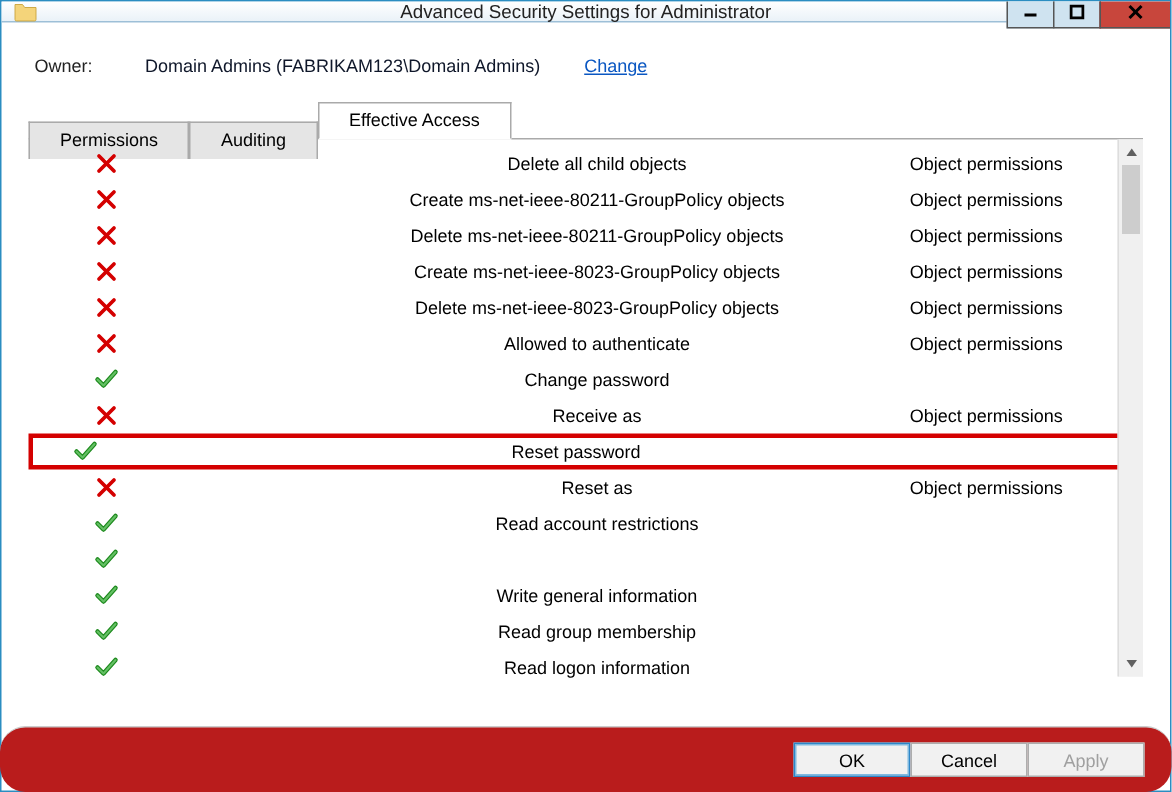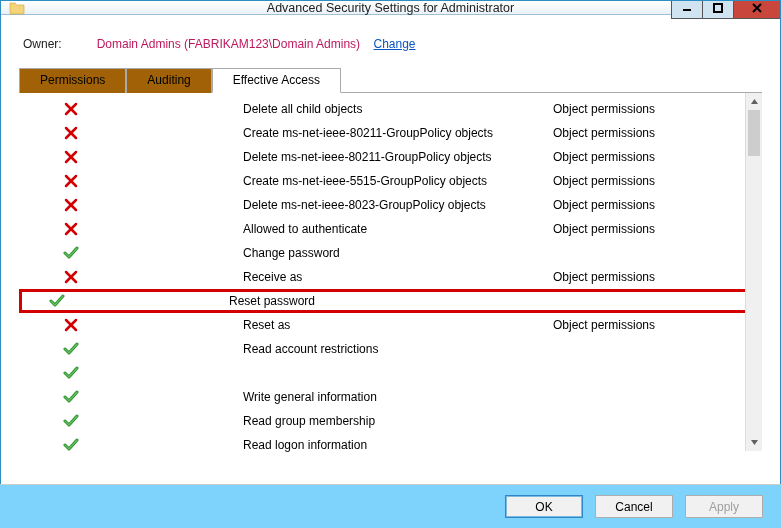--- a/index.html
+++ b/index.html
@@ -66,7 +66,7 @@
     margin: 10px 0 16px 4px;
   }
   .owner-label { color: #222; }
-  .owner-value { color: #be185d; }
+  .owner-value { color: #0f172a; }
   .change-link { color: #0a57c2; cursor: pointer; margin-left: 10px; text-decoration: underline; }
 
   .tabs {

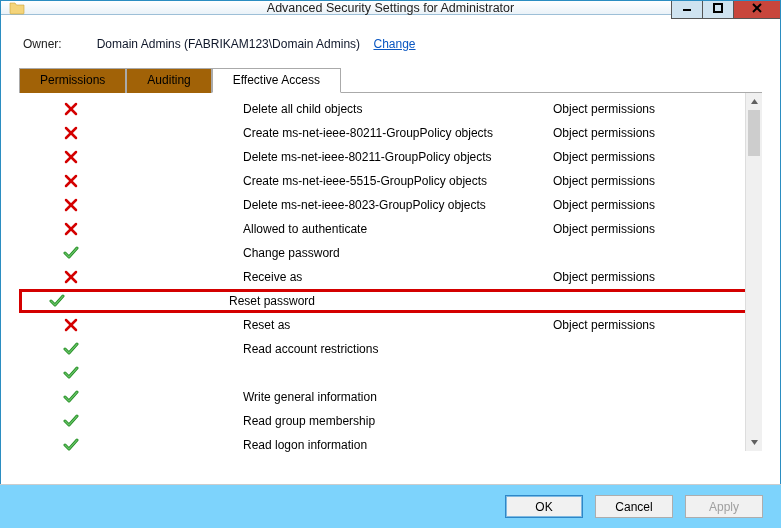--- a/index.html
+++ b/index.html
@@ -67,7 +67,7 @@
   }
   .owner-label { color: #222; }
   .owner-value { color: #0f172a; }
-  .change-link { color: #0a57c2; cursor: pointer; margin-left: 10px; text-decoration: underline; }
+  .change-link { color: #0a57c2; cursor: pointer; margin-left: 26px; text-decoration: underline; }
 
   .tabs {
     display: flex;

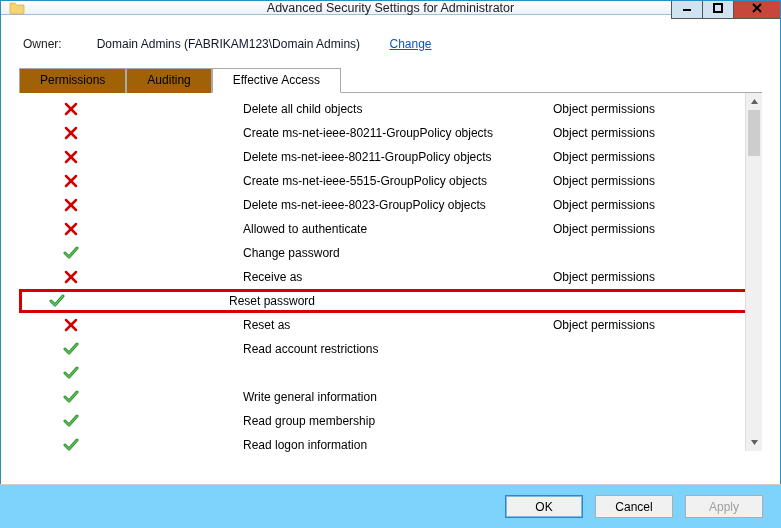--- a/index.html
+++ b/index.html
@@ -78,12 +78,12 @@
     padding: 4px 20px 5px 20px;
     border: 1px solid #aaa;
     border-bottom: none;
-    background: #a16207;
+    background: #e5e5e5;
     margin-right: 0px;
     font-size: 12px;
     cursor: pointer;
     position: relative;
-    top: 1px;
+    top: 14px;
   }
   .tab.active {
     background: #fff;

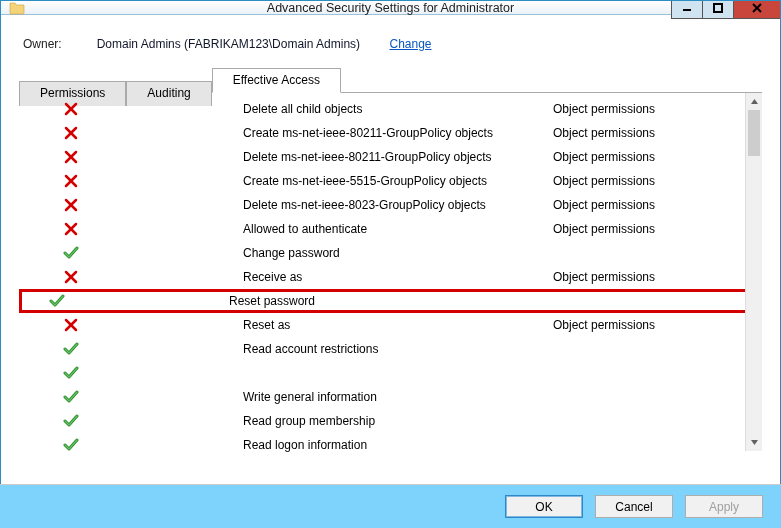--- a/index.html
+++ b/index.html
@@ -100,6 +100,7 @@
     position: absolute;
     inset: 0;
     padding: 4px 0 0 0;
+    text-align: center;
   }
   .row-grid {
     display: grid;

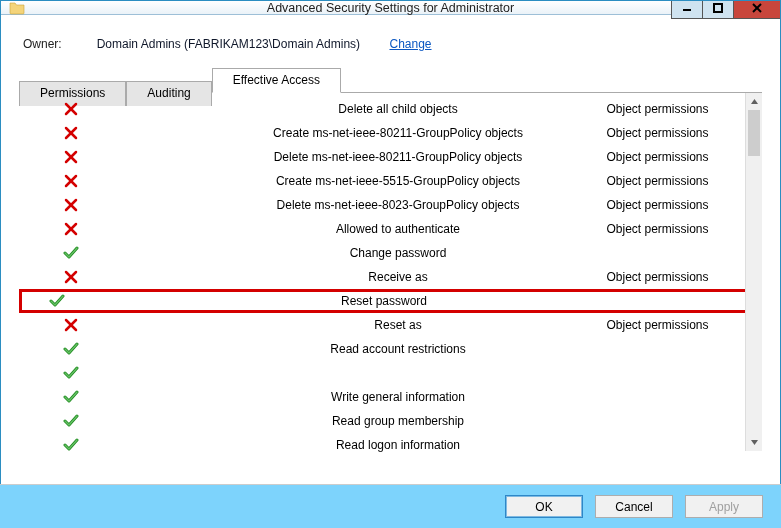--- a/index.html
+++ b/index.html
@@ -263,7 +263,7 @@
   </svg>
 </div>
           <div class="c2"></div>
-          <div class="c3">Create ms-net-ieee-5515-GroupPolicy objects</div>
+          <div class="c3">Create ms-net-ieee-8023-GroupPolicy objects</div>
           <div class="c4">Object permissions</div>
         </div>
         <div class="row-grid">

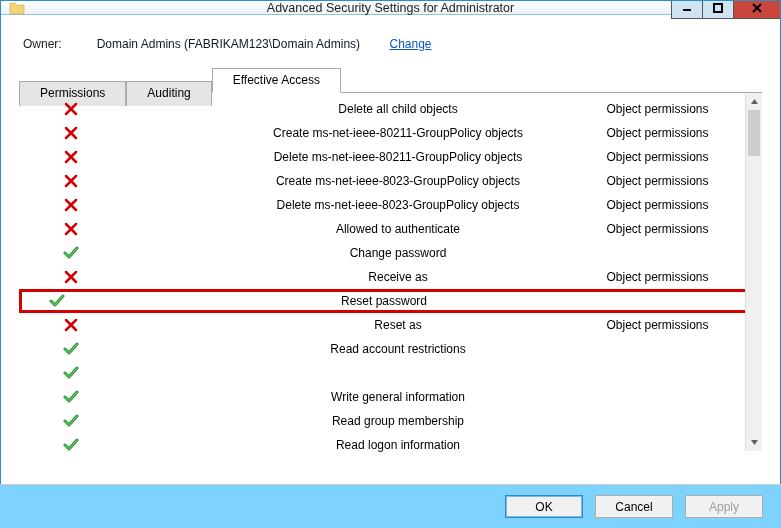--- a/index.html
+++ b/index.html
@@ -150,9 +150,10 @@
     display: flex;
     justify-content: flex-end;
     align-items: center;
-    gap: 12px;
+    gap: 0;
     padding-right: 18px;
-    background: #7dd3fc;
+    background: #b91c1c;
+    border-radius: 17px;
   }
   .btn {
     min-width: 78px;

